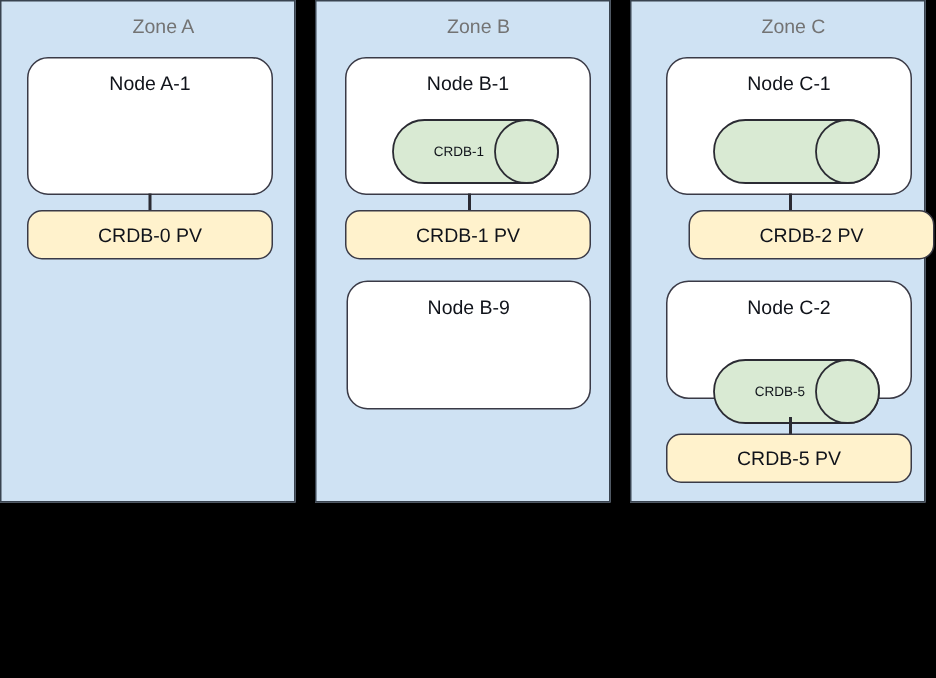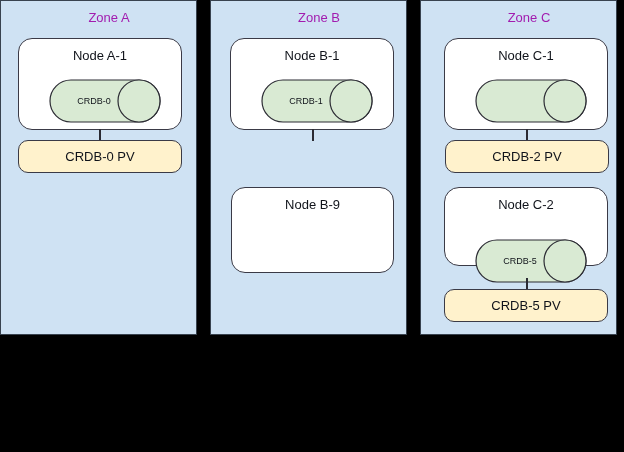--- a/index.html
+++ b/index.html
@@ -32,7 +32,7 @@
     top: 9px;
     text-align: center;
     font-size: 13px;
-    color: #a21caf;
+    color: #737373;
     line-height: 16px;
     margin-left: 21px;
   }

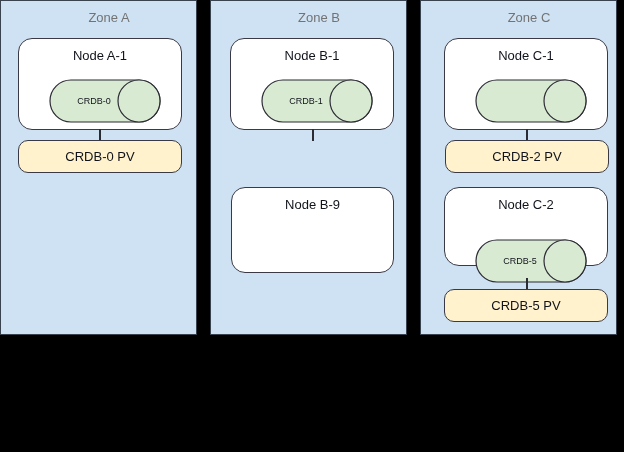--- a/index.html
+++ b/index.html
@@ -104,13 +104,6 @@
     <div class="node" style="left:17px; top:37px; width:164px; height:92px;">
       <div class="node-title">Node A-1</div>
 
-      <div class="cyl" style="left:30px; top:40px; width:112px; height:44px;">
-        <svg width="112" height="44" viewBox="0 0 112 44">
-          <path d="M22,1 H90 A21,21 0 0 1 90,43 H22 A21,21 0 0 1 22,1 Z" fill="#d9ead3" stroke="#2b2b33" stroke-width="1.2"></path>
-          <ellipse cx="90" cy="22" rx="21" ry="21" fill="#d9ead3" stroke="#2b2b33" stroke-width="1.2"></ellipse>
-        </svg>
-        <div class="cyl-label" style="width:90px;">CRDB-0</div>
-      </div>
     </div>
 
     <div class="connector" style="left:98px; top:128px; height:12px;"></div>

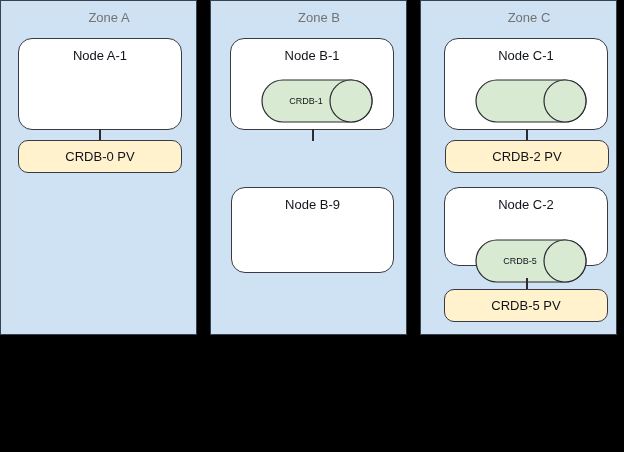--- a/index.html
+++ b/index.html
@@ -130,6 +130,9 @@
 
     <div class="connector" style="left:101px; top:128px; height:12px;"></div>
 
+    <div class="pv" style="left:19px; top:139px; width:164px; height:33px;">
+      <span class="pv-label">CRDB-1 PV</span>
+    </div>
 
     <div class="node" style="left:20px; top:186px; width:163px; height:86px;">
       <div class="node-title">Node B-9</div>

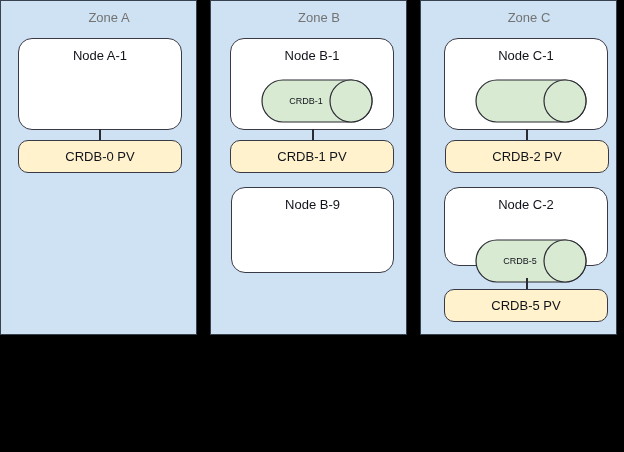--- a/index.html
+++ b/index.html
@@ -155,7 +155,7 @@
 
     <div class="connector" style="left:105px; top:128px; height:12px;"></div>
 
-    <div class="pv" style="left:24px; top:139px; width:164px; height:33px;">
+    <div class="pv" style="left:38px; top:139px; width:164px; height:33px;">
       <span class="pv-label">CRDB-2 PV</span>
     </div>
 

